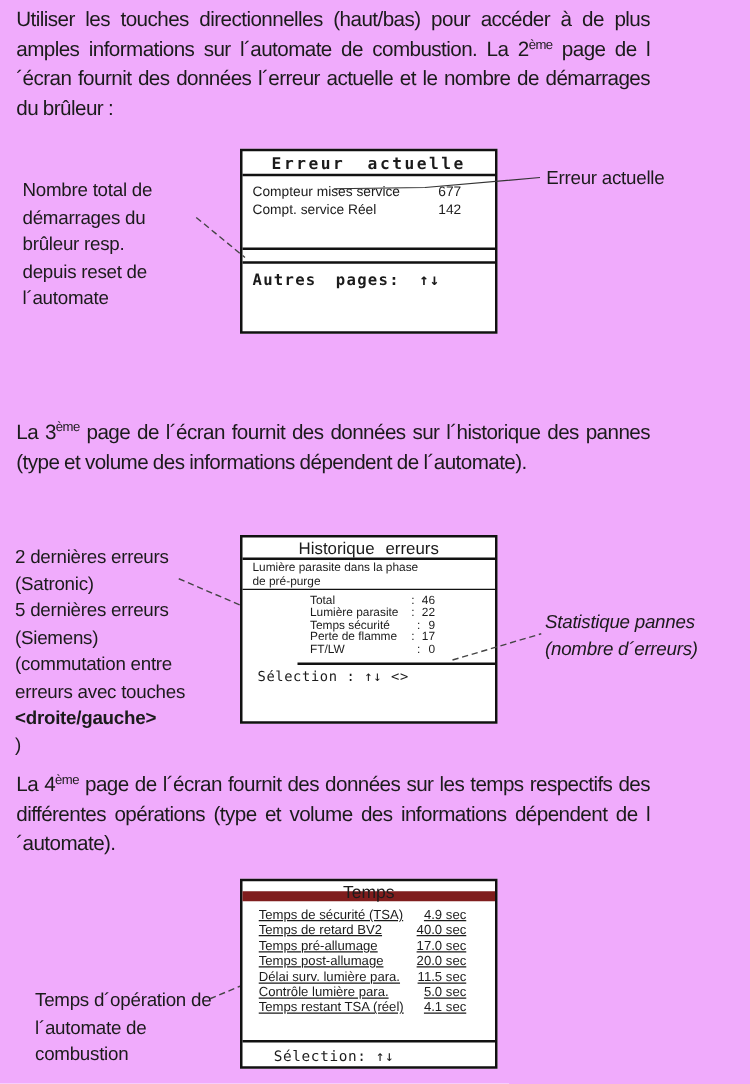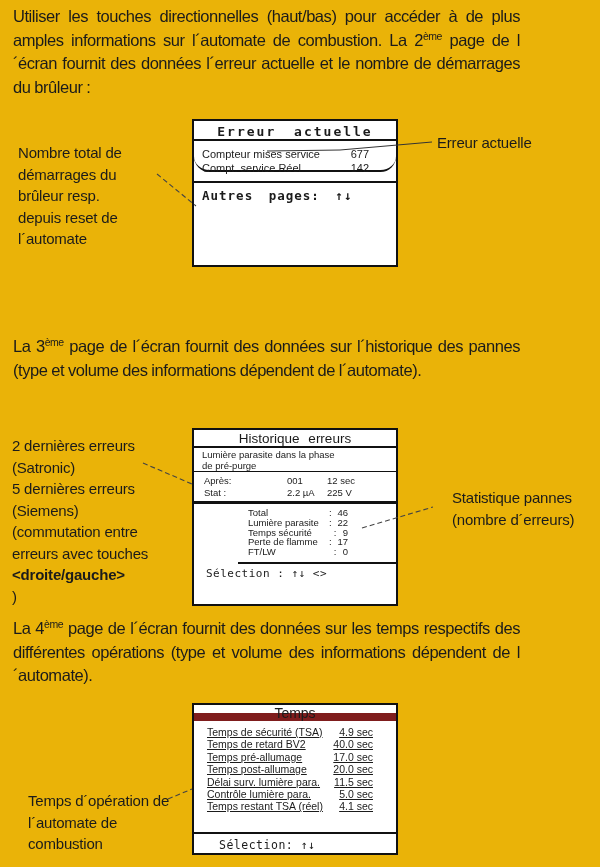--- a/index.html
+++ b/index.html
@@ -3,7 +3,7 @@
 <meta charset="utf-8">
 <style>
   html,body{margin:0;padding:0;background:#ffffff;}
-  #page{position:relative;width:600px;height:867px;background:#eab308;overflow:hidden;
+  #page{position:relative;width:600px;height:867px;background:#f0abfc;overflow:hidden;
         font-family:"Liberation Sans",sans-serif;color:#1b1b1b;}
 
   

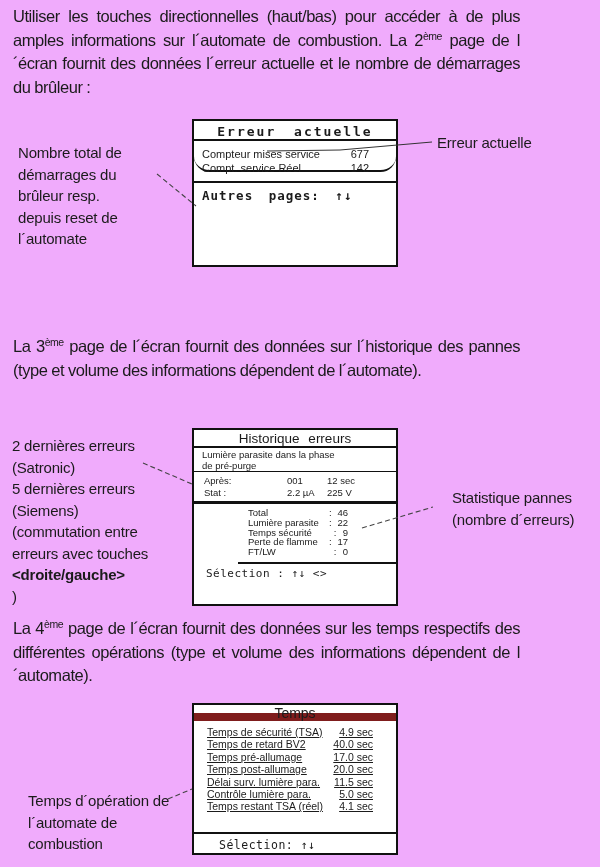--- a/index.html
+++ b/index.html
@@ -37,8 +37,8 @@
       font-family:"DejaVu Sans Mono",monospace;font-weight:bold;font-size:13px;
       letter-spacing:2px;word-spacing:8px;padding-top:3px;}
   #screen-1 .sec-msg{height:46px;border-bottom:3px solid #111;padding:3px 7px;font-size:11px;}
-  #screen-1 .sec-counters{height:31px;border-bottom:2px solid #111;
-      padding:6px 27px 0 8px;font-size:11px;line-height:14px;border-radius:18px;}
+  #screen-1 .sec-counters{height:59px;border-bottom:2px solid #111;
+      padding:6px 27px 0 8px;font-size:11px;line-height:14px;}
   #screen-1 .sec-spacer{height:11px;border-bottom:2px solid #111;}
   #screen-1 .sec-footer{flex:1;font-family:"DejaVu Sans Mono",monospace;font-weight:bold;
       font-size:12.5px;letter-spacing:1px;word-spacing:7px;padding:5px 0 0 8px;}

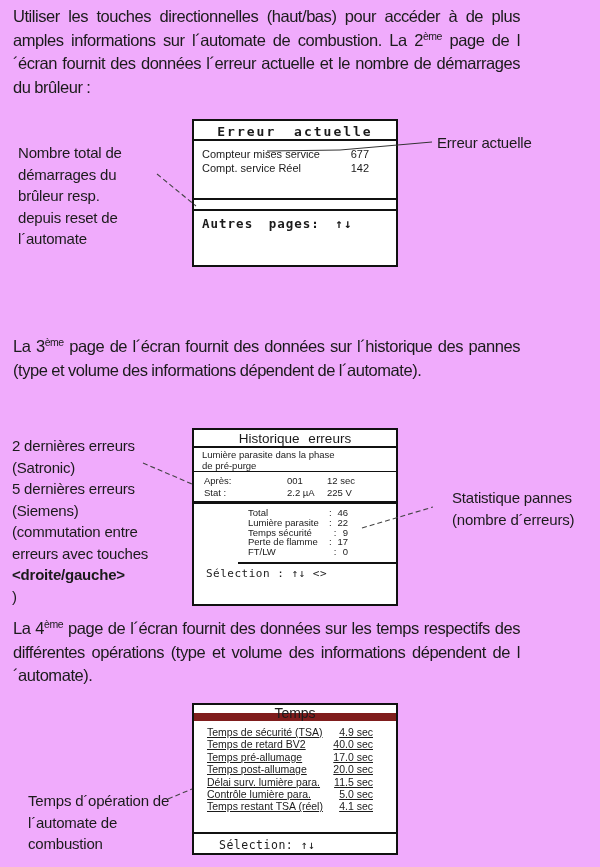--- a/index.html
+++ b/index.html
@@ -29,7 +29,7 @@
           border:2px solid #111;background:#fff;display:flex;flex-direction:column;}
   .screen *{box-sizing:border-box;}
   #screen-1{top:119px;height:148px;}
-  #screen-2{top:428px;height:178px;}
+  #screen-2{top:428px;height:151px;}
   #screen-3{top:703px;height:152px;}
 
   

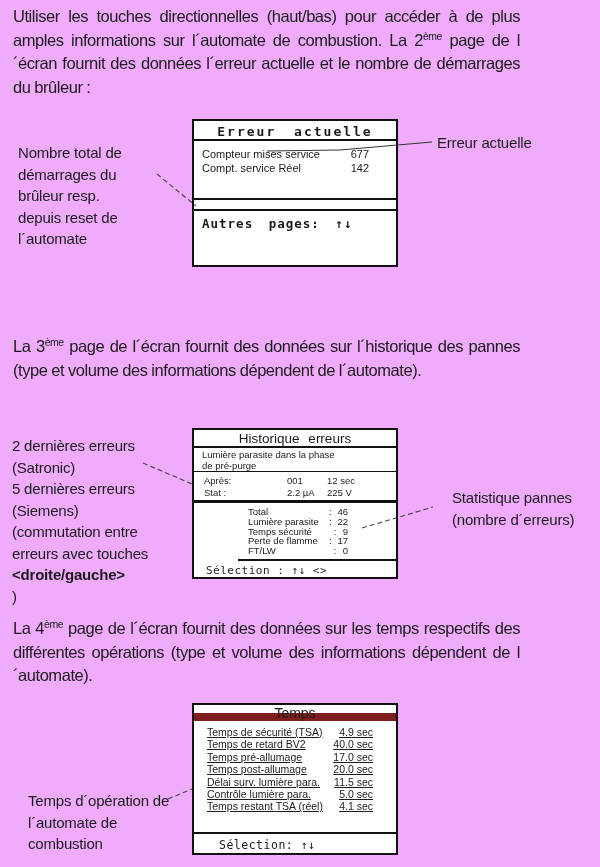--- a/index.html
+++ b/index.html
@@ -108,18 +108,6 @@
       <span style="display:block">Lumière parasite dans la phase</span>
       <span style="display:block">de pré-purge</span>
     </div>
-    <div class="sec-info">
-      <div class="i-row">
-        <span class="i-label">Après:</span>
-        <span class="i-v1">001</span>
-        <span class="i-v2">12 sec</span>
-      </div>
-      <div class="i-row">
-        <span class="i-label">Stat :</span>
-        <span class="i-v1">2.2 µA</span>
-        <span class="i-v2">225 V</span>
-      </div>
-    </div>
     <div class="sec-stats">
       <div class="s-row">
         <span class="s-label">Total</span>

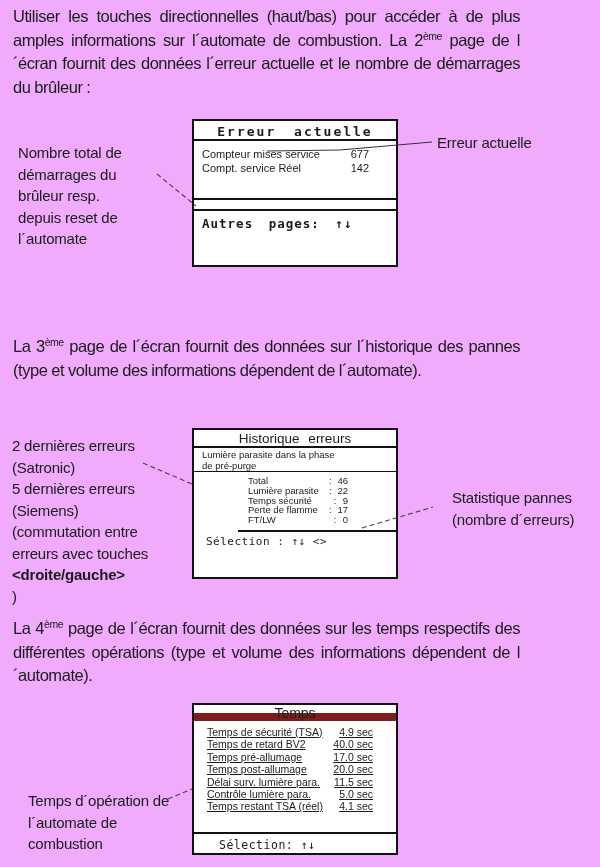--- a/index.html
+++ b/index.html
@@ -20,7 +20,7 @@
   #note-s1-left{left:18px;top:142px;}
   #note-s1-right{left:437px;top:132px;}
   #note-s2-left{left:12px;top:435px;}
-  #note-s2-right{left:452px;top:487px;}
+  #note-s2-right{left:436px;top:487px;font-style:italic;}
   #note-s3-left{left:28px;top:790px;}
   .note .b{font-weight:bold;display:inline;}
 

